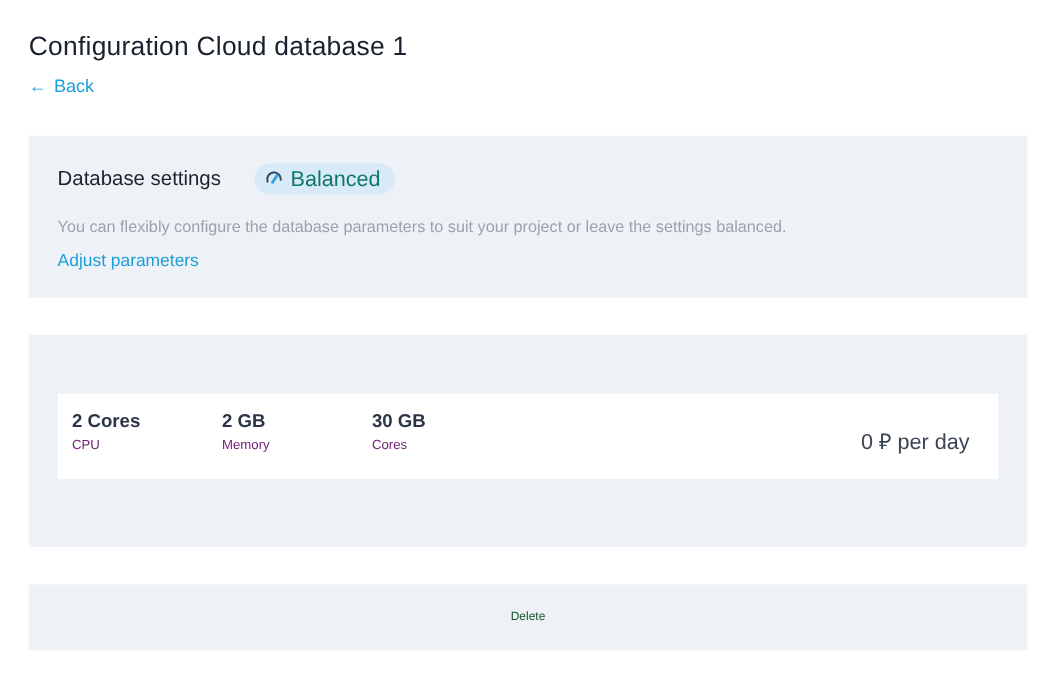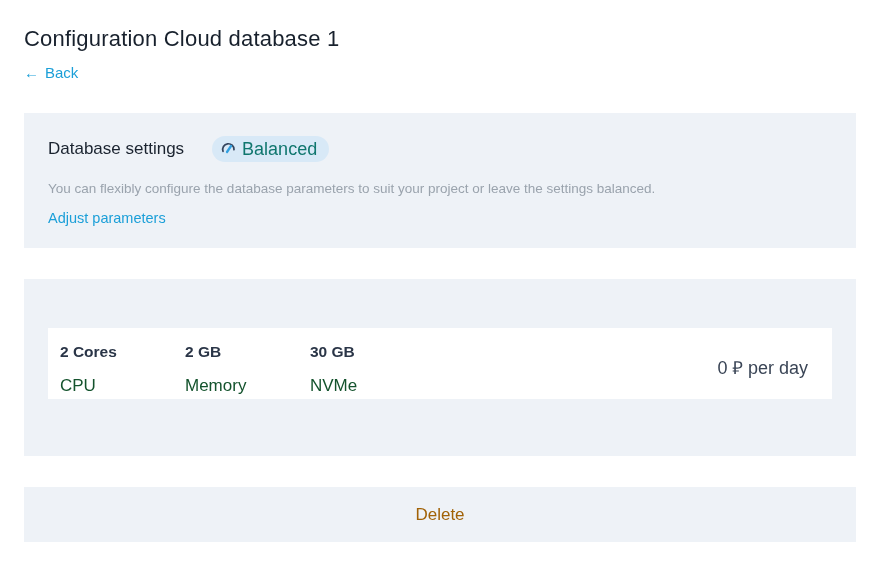--- a/index.html
+++ b/index.html
@@ -92,7 +92,7 @@
   }
   .spec-col { width: 125px; }
   .spec-value { font-size: 15.5px; font-weight: 700; color: #2a3547; }
-  .spec-label { margin-top: 15px; font-size: 17px; color: #14532d; }
+  .spec-label { margin-top: 4px; font-size: 11px; color: #701a75; }
   .spec-price {
     margin-left: auto;
     align-self: center;

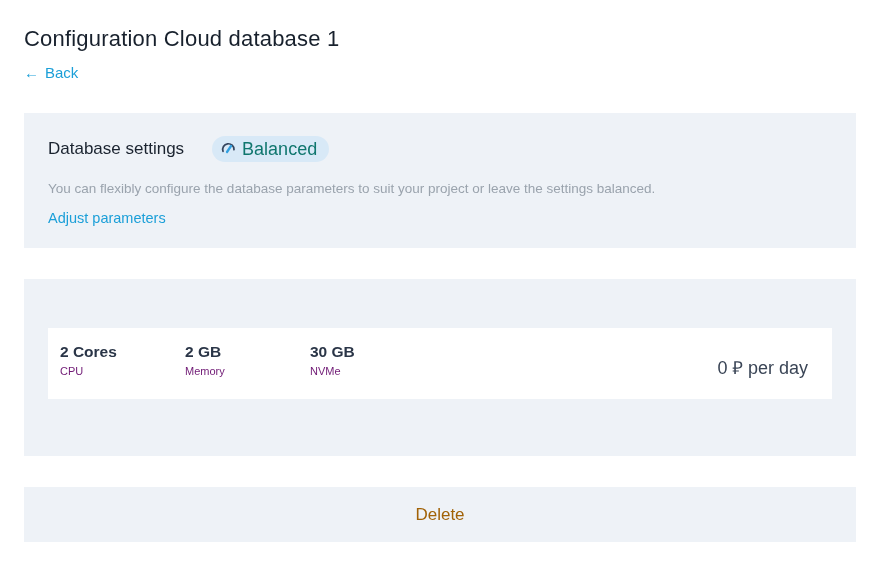--- a/index.html
+++ b/index.html
@@ -152,7 +152,7 @@
       </div>
       <div class="spec-col">
         <div class="spec-value">30 GB</div>
-        <div class="spec-label">NVMe</div>
+        <div class="spec-label">Cores</div>
       </div>
       <div class="spec-price">0 ₽ per day</div>
     </div>

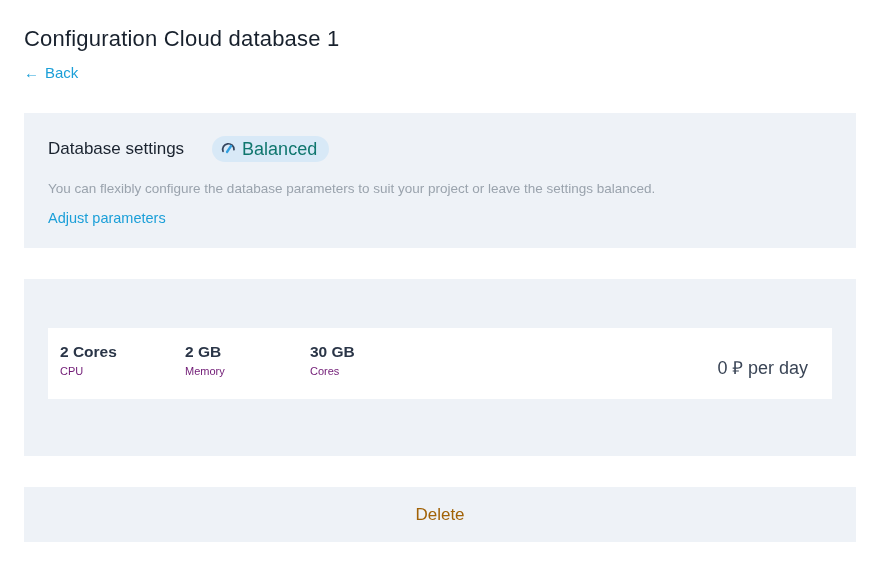--- a/index.html
+++ b/index.html
@@ -102,8 +102,8 @@
   }
 
   .delete-link {
-    font-size: 17px;
-    color: #a16207;
+    font-size: 10px;
+    color: #14532d;
     text-decoration: none;
     cursor: pointer;
   }

